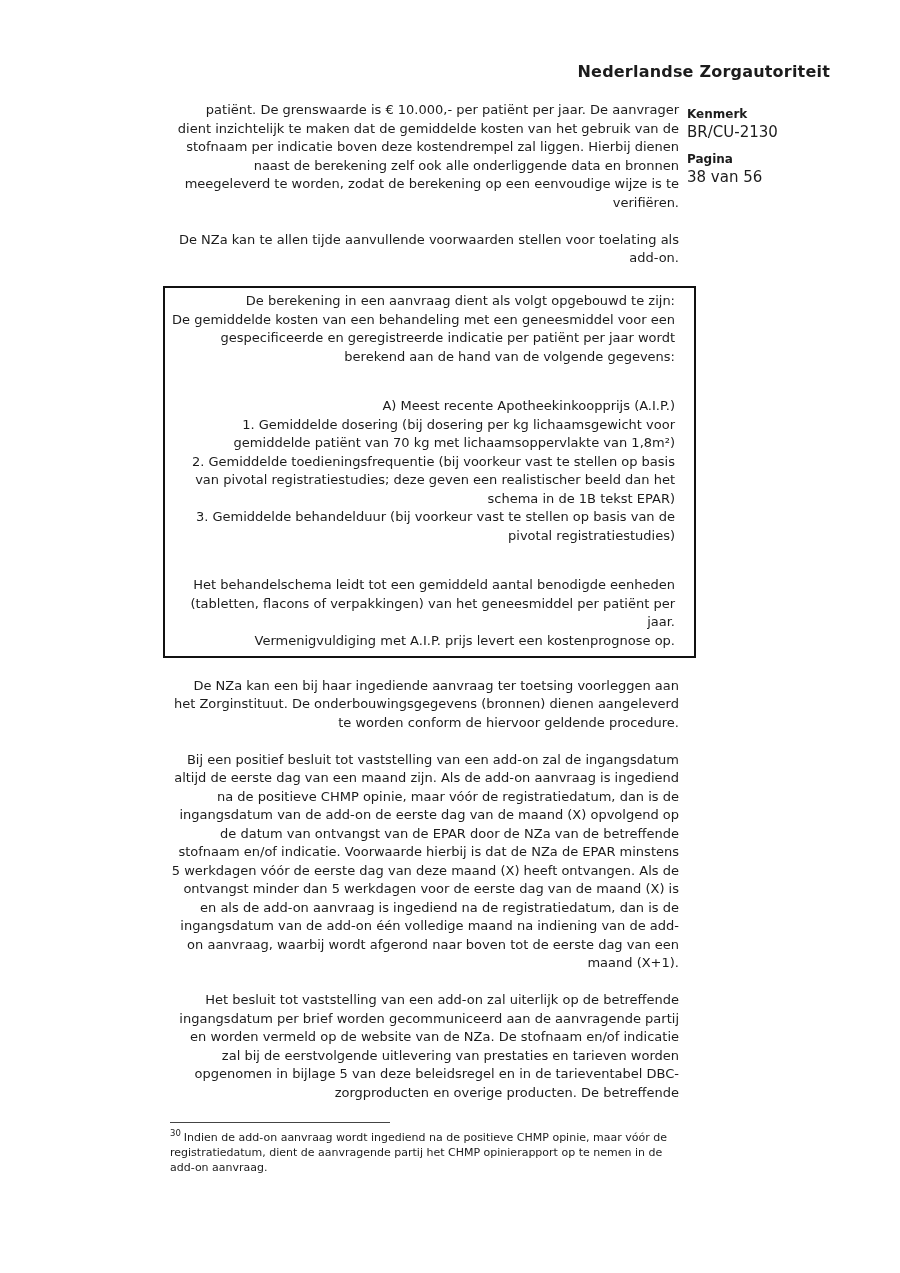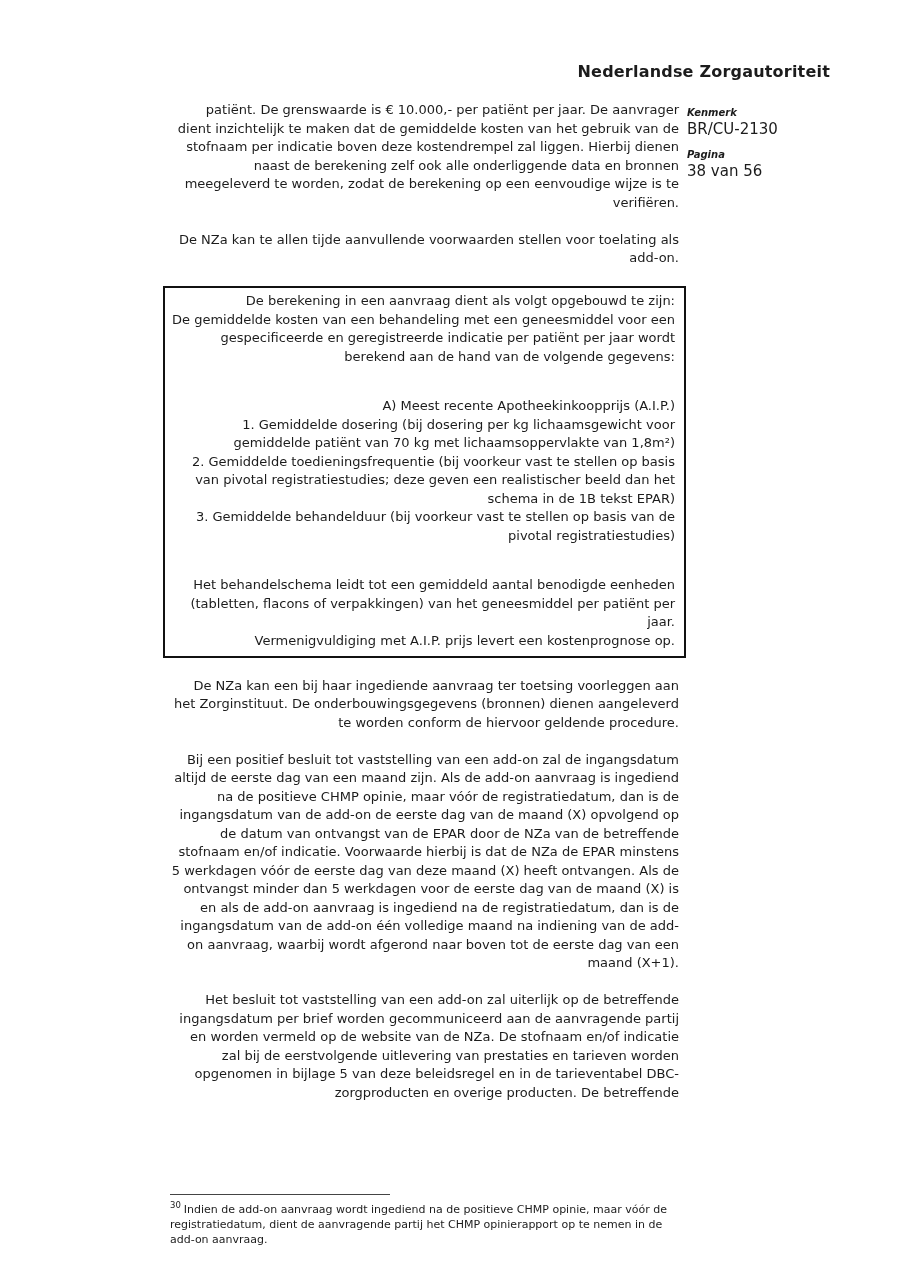--- a/index.html
+++ b/index.html
@@ -27,10 +27,9 @@
     width: 160px;
   }
   .meta-label {
-    font-size: 10px;
+    font-size: 12px;
     font-weight: bold;
     margin: 0 0 2px 0;
-    font-style: italic;
   }
   .meta-value {
     font-size: 15px;

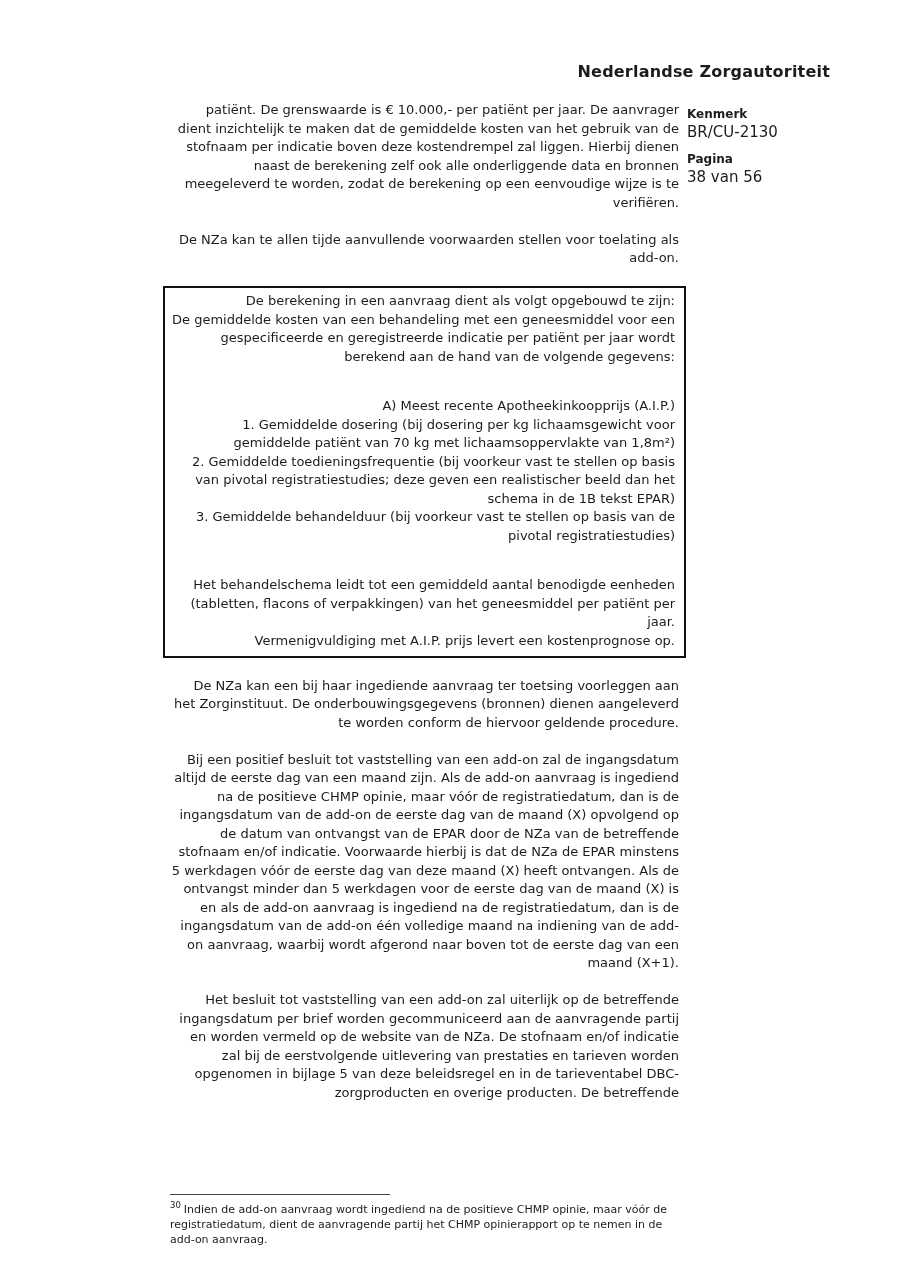--- a/index.html
+++ b/index.html
@@ -48,7 +48,7 @@
   .calc-box {
     border: 2px solid #111111;
     margin: 18px 0 18.5px -7px;
-    padding: 4px 9px 6px 7px;
+    padding: 4px 19px 6px 7px;
     width: 503px;
   }
   .calc-box p { margin: 0; }

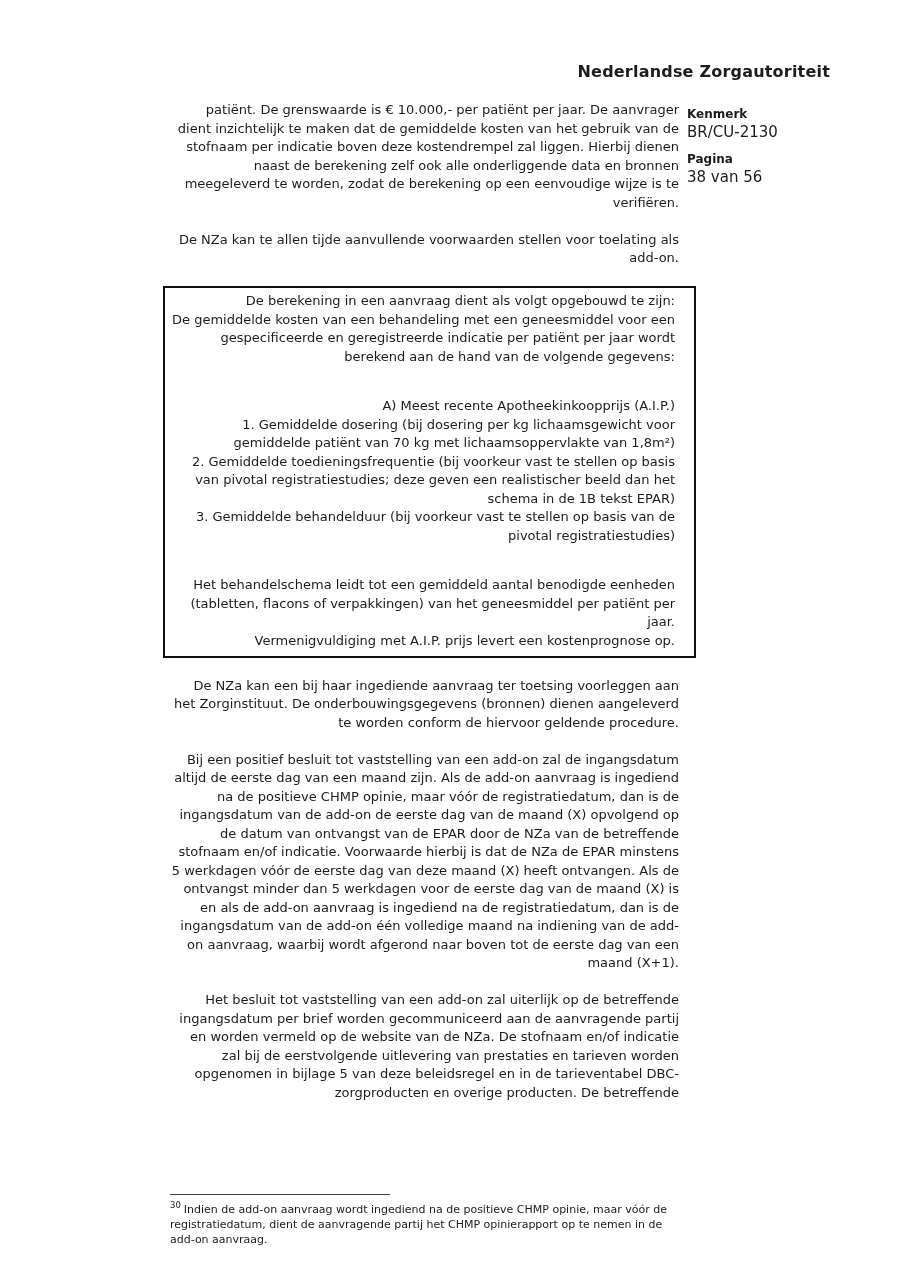--- a/index.html
+++ b/index.html
@@ -61,7 +61,7 @@
   .footnote-block {
     position: absolute;
     left: 170px;
-    top: 1194px;
+    top: 1122px;
     width: 515px;
     font-size: 11px;
     line-height: 15px;

